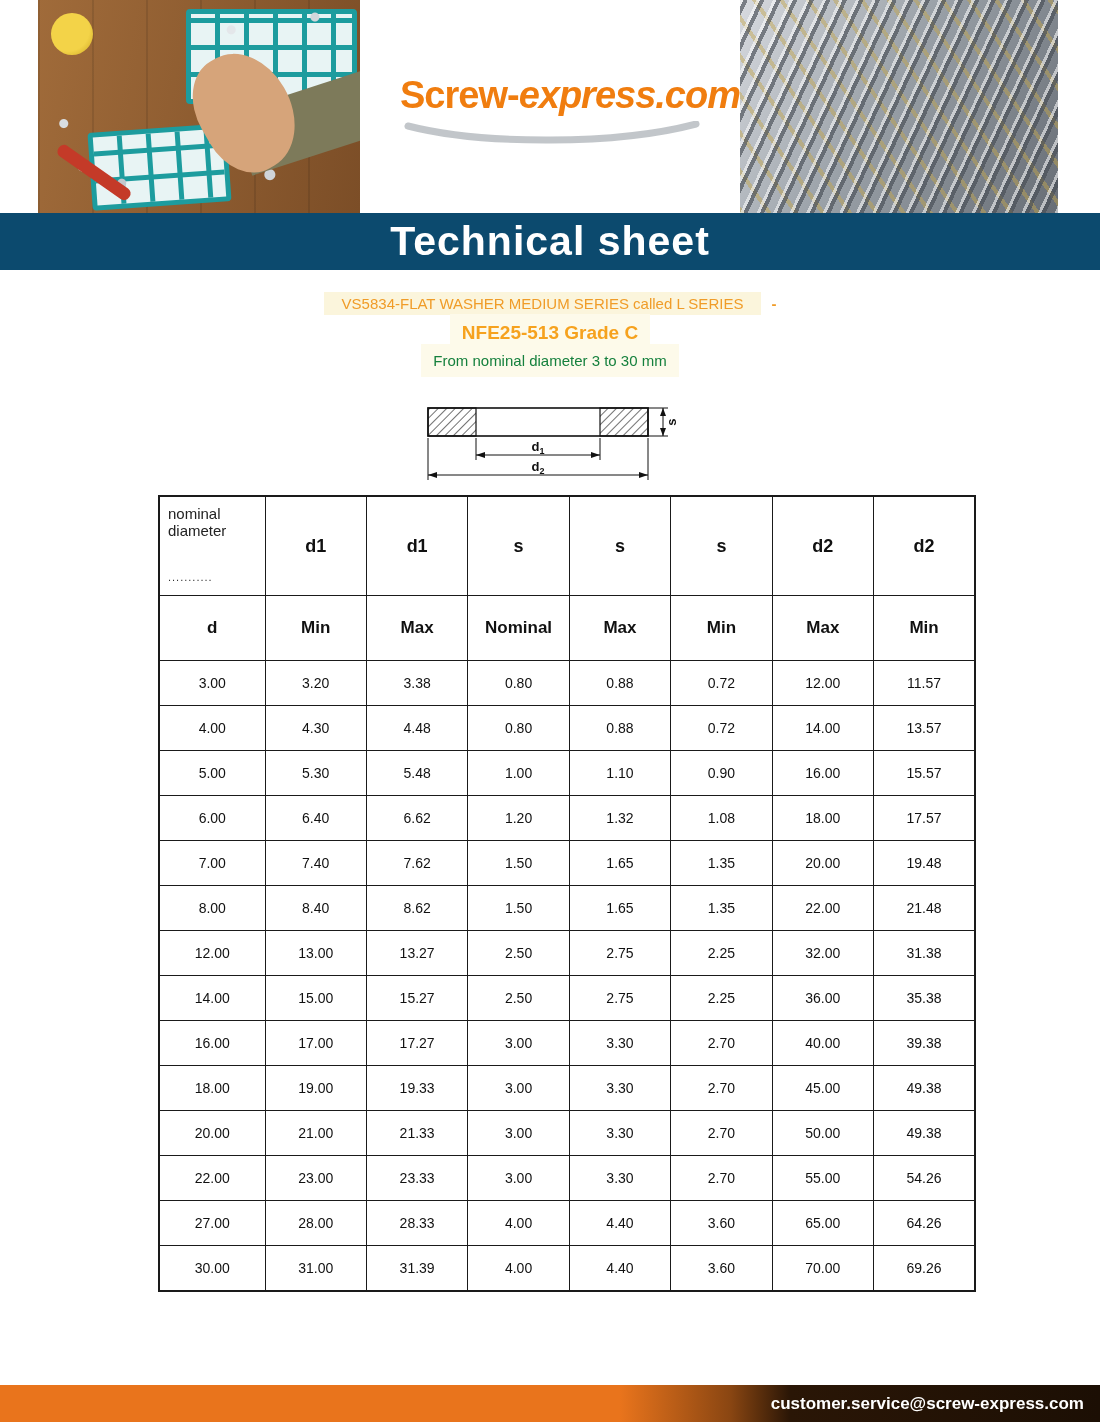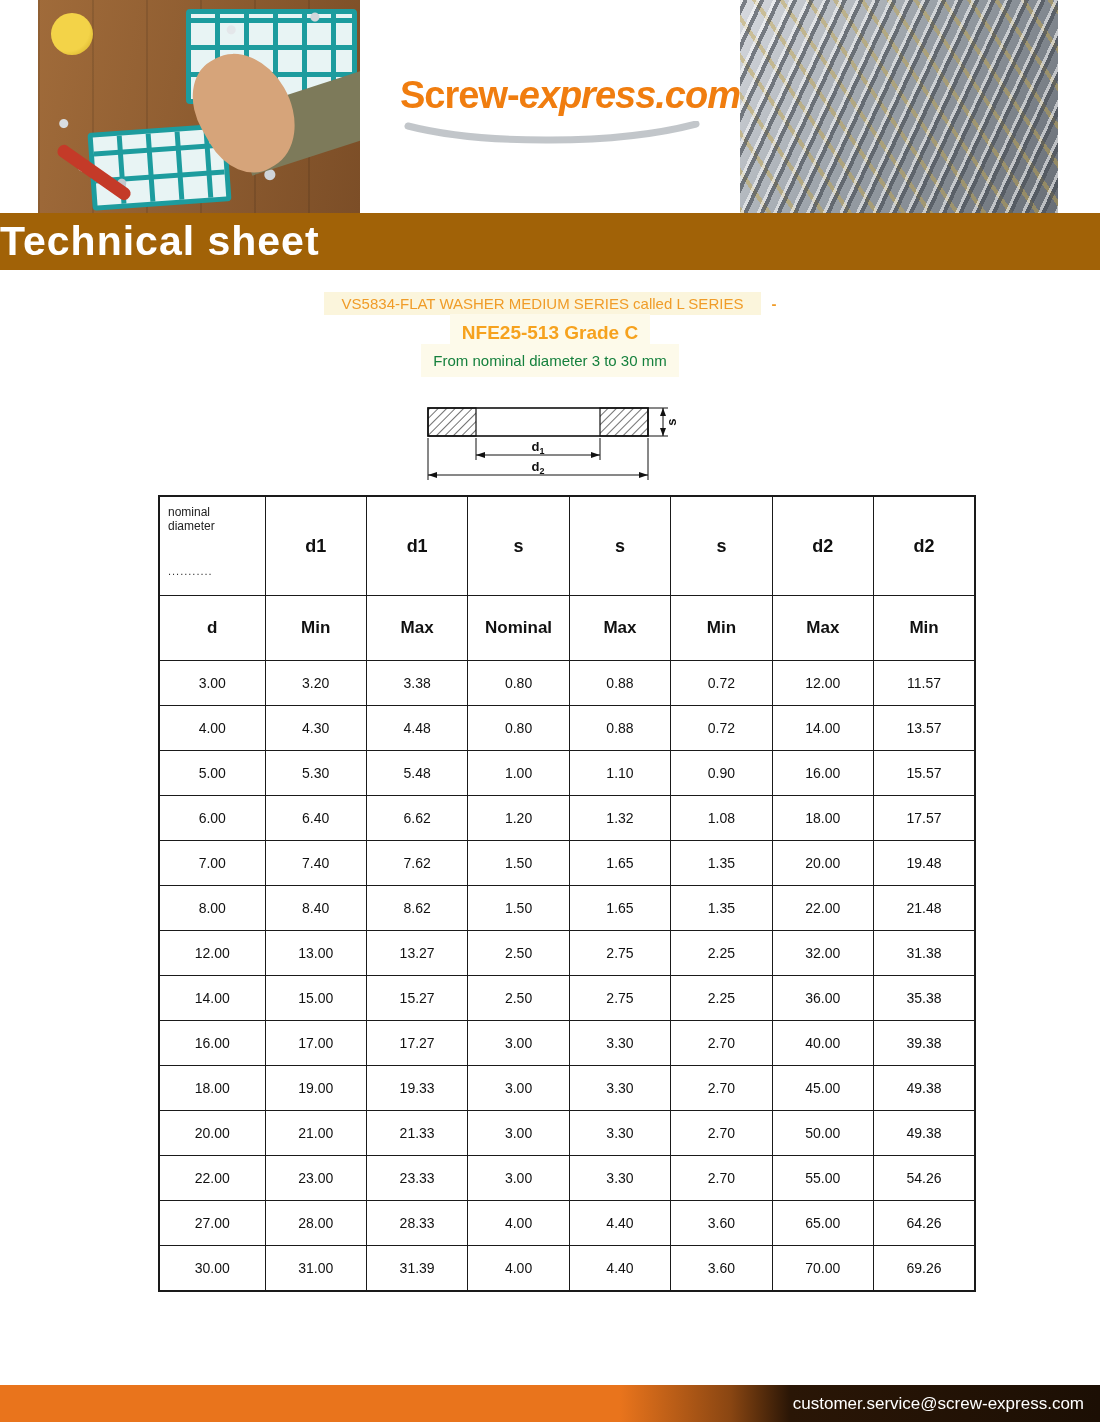--- a/index.html
+++ b/index.html
@@ -40,7 +40,7 @@
   .swoosh{position:absolute;left:14px;top:47px;}
 
   
-  .banner{position:absolute;left:0;top:213px;width:1100px;height:57px;background:#a16207;}
+  .banner{position:absolute;left:0;top:213px;width:1100px;height:57px;background:#0c4a6e;text-align:center;}
   .banner span{color:#fff;font-weight:bold;font-size:41px;line-height:57px;letter-spacing:1px;}
 
   

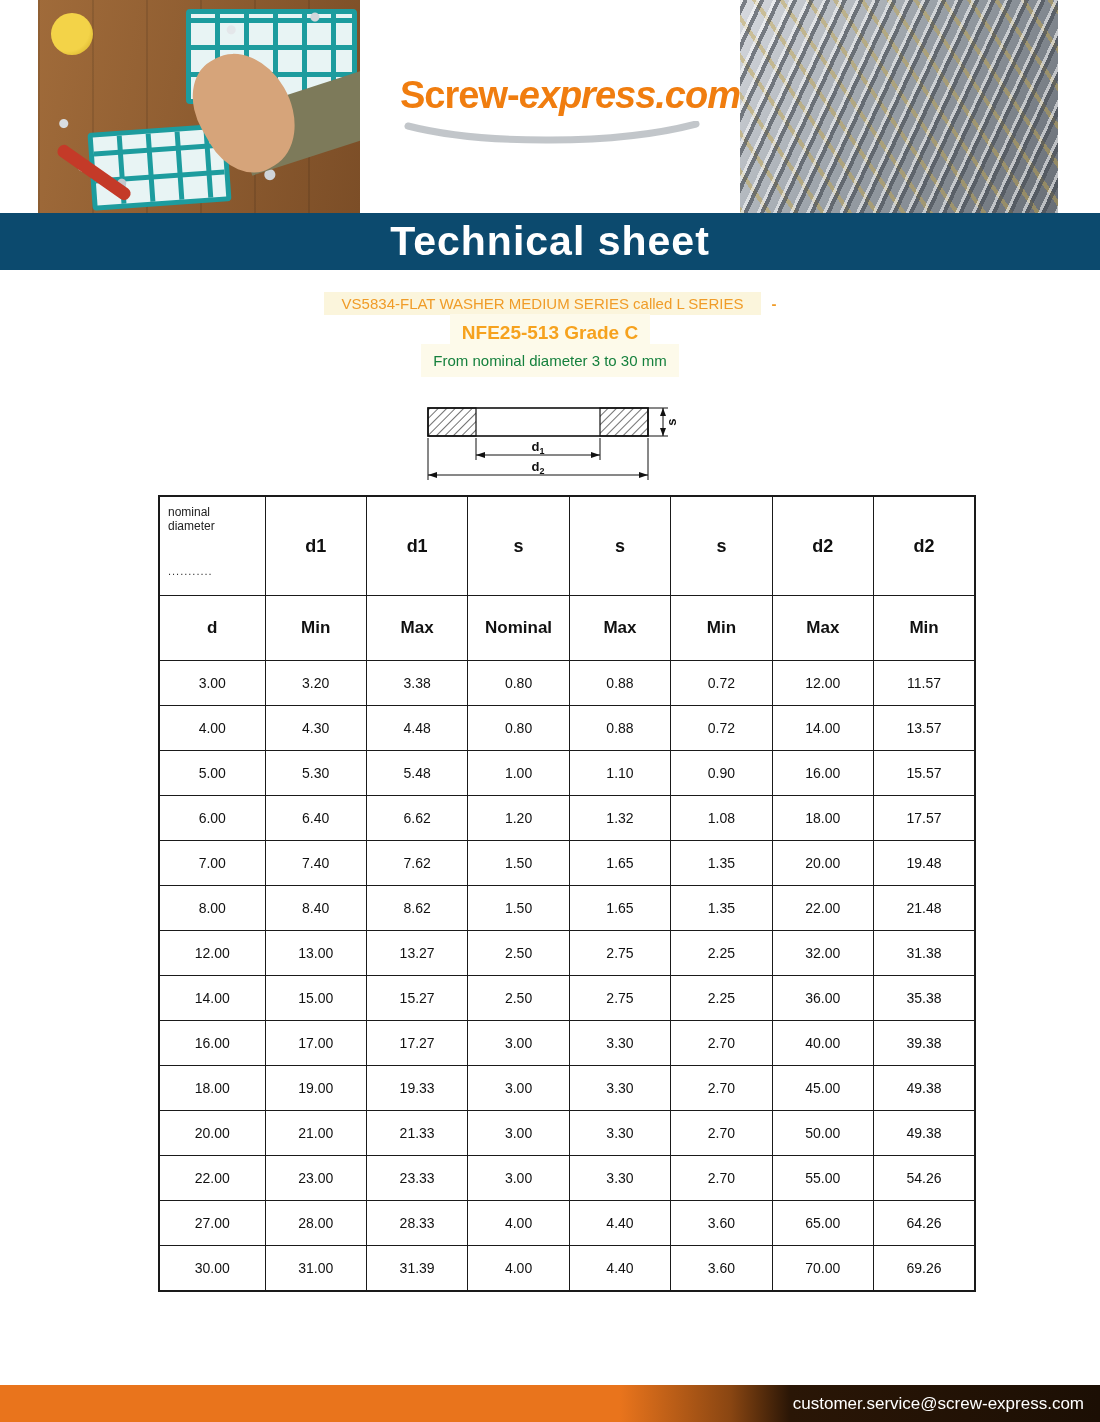--- a/index.html
+++ b/index.html
@@ -62,7 +62,7 @@
   .spec-table tr.h-bot th{height:62px;font-size:17px;font-weight:bold;background:#fff;}
   .spec-table td{height:42px;font-size:14px;background:#fff;}
   .corner{text-align:left !important;vertical-align:top !important;padding:8px 6px 4px 8px;}
-  .corner-label{font-size:12px;font-weight:normal;color:#222;}
+  .corner-label{font-size:15px;font-weight:normal;color:#222;}
   .corner-dots{margin-top:32px;font-size:11px;letter-spacing:1px;color:#333;font-weight:normal;}
 
   

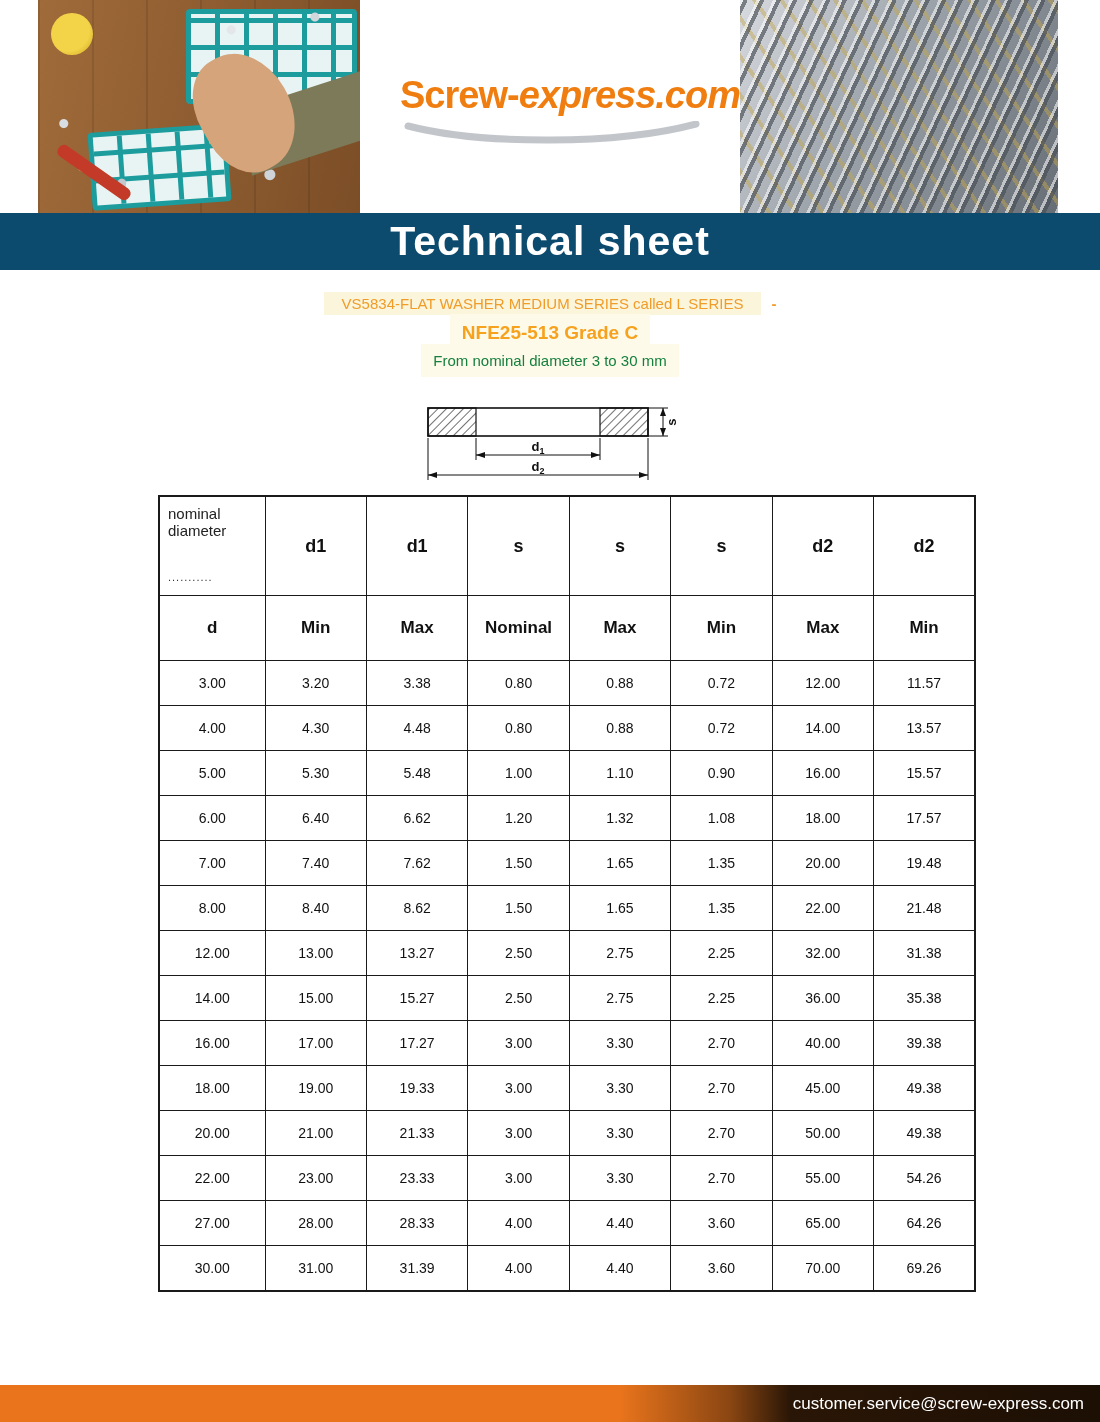--- a/index.html
+++ b/index.html
@@ -68,7 +68,7 @@
   
   .footer{position:absolute;left:0;top:1385px;width:1100px;height:37px;
       background:linear-gradient(90deg,#E9741C 0,#E9741C 620px,#8a4612 730px,#2a1606 790px,#1c0f04 1100px);}
-  .footer span{position:absolute;right:16px;top:0;line-height:37px;color:#fff;font-weight:normal;font-size:17px;margin-left:38px;}
+  .footer span{position:absolute;right:16px;top:0;line-height:37px;color:#fff;font-weight:bold;font-size:17px;margin-left:38px;}
 </style>
 </head>
 <body>

